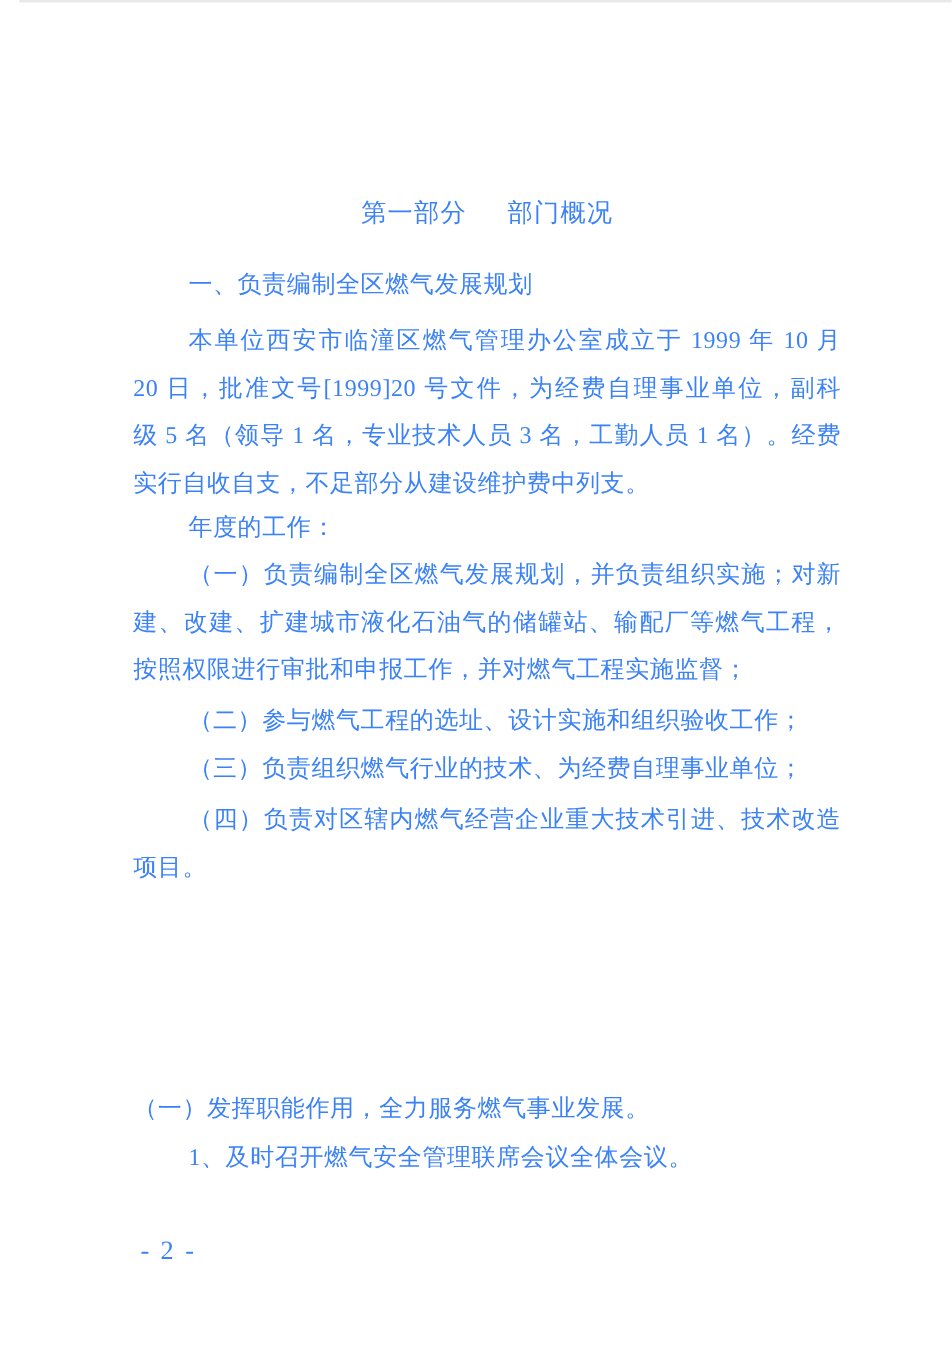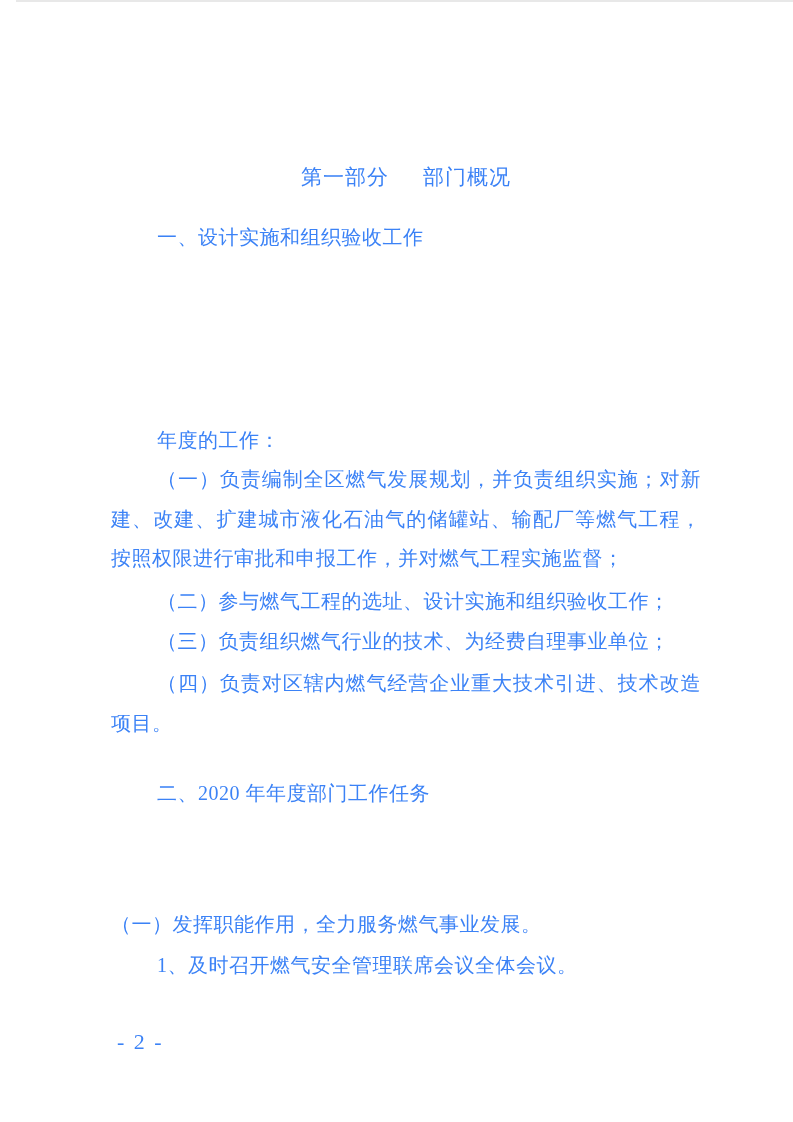--- a/index.html
+++ b/index.html
@@ -50,7 +50,7 @@
       <span>第一部分</span><span class="tgap"></span><span>部门概况</span>
     </div>
 
-    <div class="block ind" style="top:218px">一、设计实施和组织验收工作</div>
+    <div class="block ind" style="top:218px">一、负责编制全区燃气发展规划</div>
 
 
     <div class="block ind" style="top:421px">年度的工作：</div>

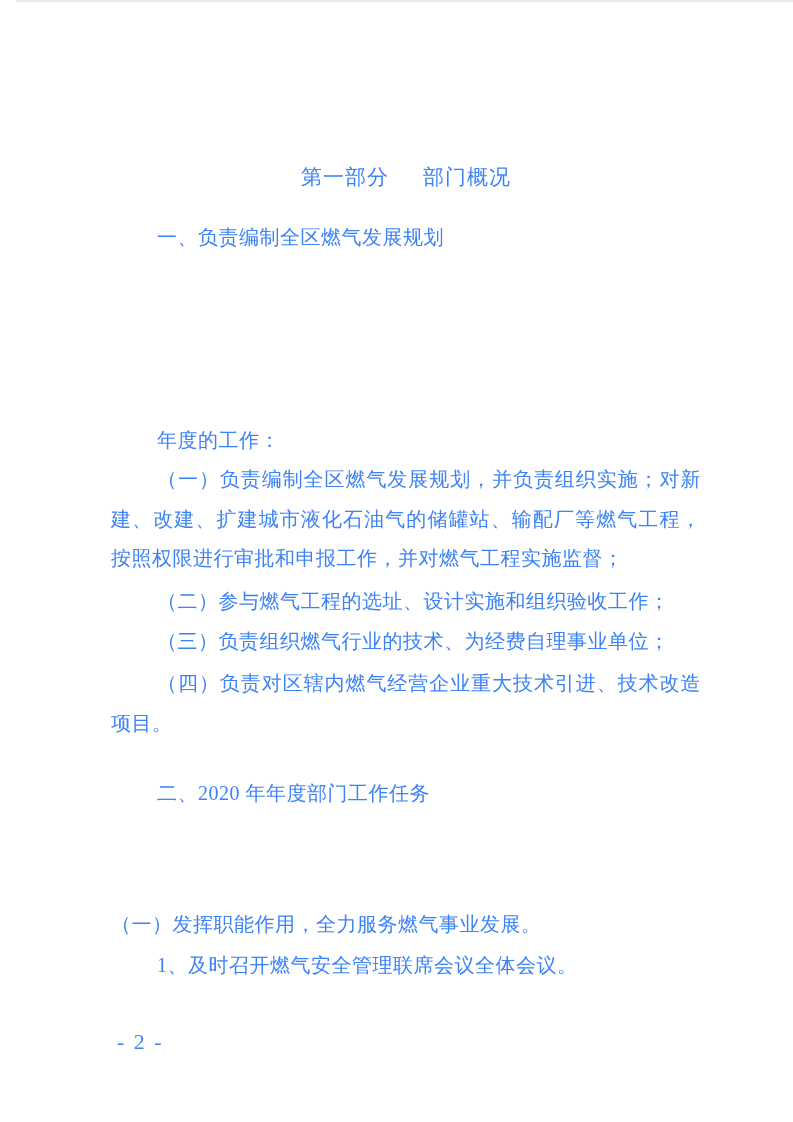--- a/index.html
+++ b/index.html
@@ -52,6 +52,12 @@
 
     <div class="block ind" style="top:218px">一、负责编制全区燃气发展规划</div>
 
+    <div class="block" style="top:265px">
+      <span class="line ind fill">本单位西安市临潼区燃气管理办公室成立于 1999 年 10 月</span>
+      <span class="line fill">20 日，批准文号[1999]20 号文件，为经费自理事业单位，副科</span>
+      <span class="line fill">级 5 名（领导 1 名，专业技术人员 3 名，工勤人员 1 名）。经费</span>
+      <span class="line">实行自收自支，不足部分从建设维护费中列支。</span>
+    </div>
 
     <div class="block ind" style="top:421px">年度的工作：</div>
 

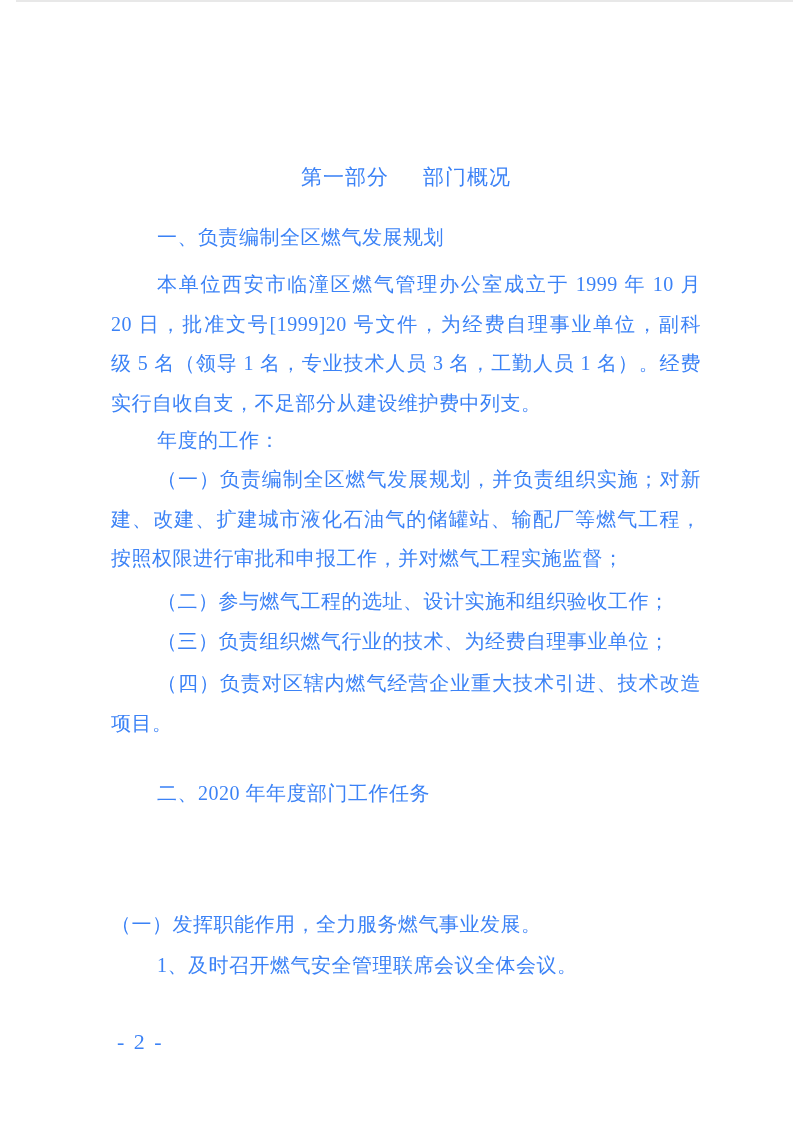--- a/index.html
+++ b/index.html
@@ -76,7 +76,6 @@
       <span class="line">项目。</span>
     </div>
 
-    <div class="block ind" style="top:774px">二、2020 年年度部门工作任务</div>
 
 
     <div class="block" style="top:905px">（一）发挥职能作用，全力服务燃气事业发展。</div>

